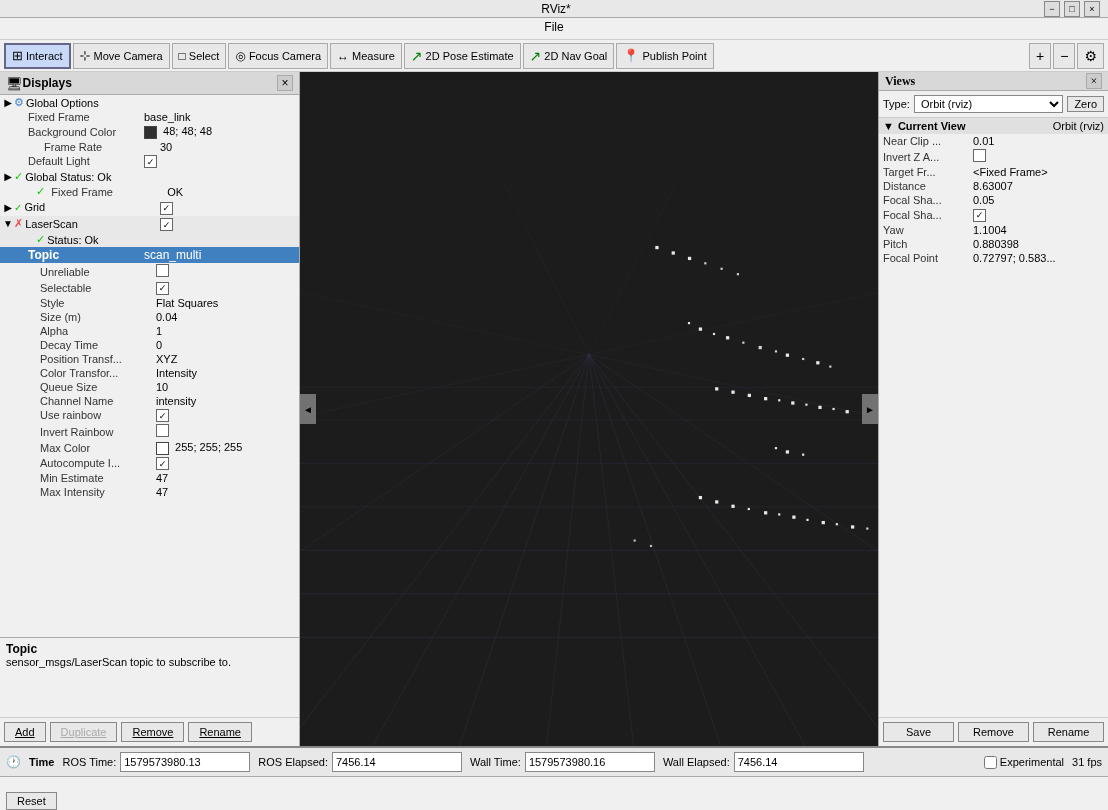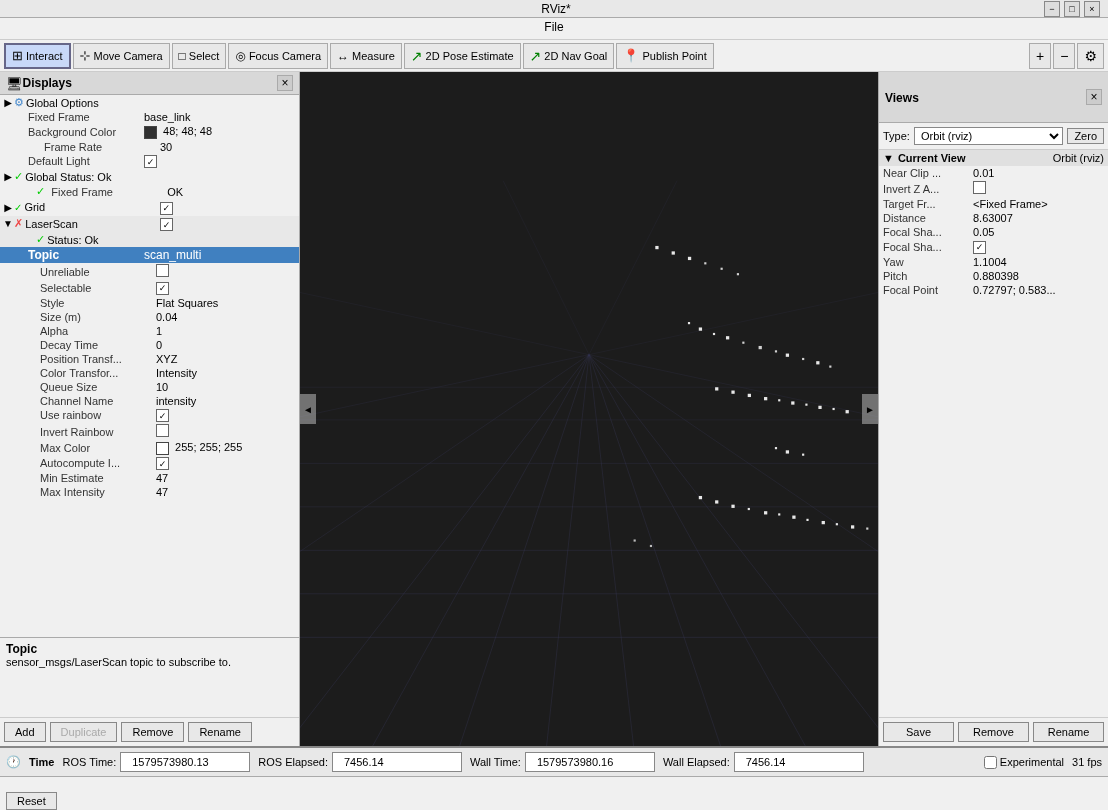--- a/index.html
+++ b/index.html
@@ -213,11 +213,12 @@
     }
     #views-header {
       background: #d8d8d8;
-      padding: 17px 6px;
+      padding: 1px 6px;
       border-bottom: 1px solid #aaa;
       display: flex;
       align-items: flex-end;
       justify-content: space-between;
+      font-family: Liberation Serif, serif;
     }
     #views-header .title { font-size: 12px; font-weight: bold; }
     #views-close {

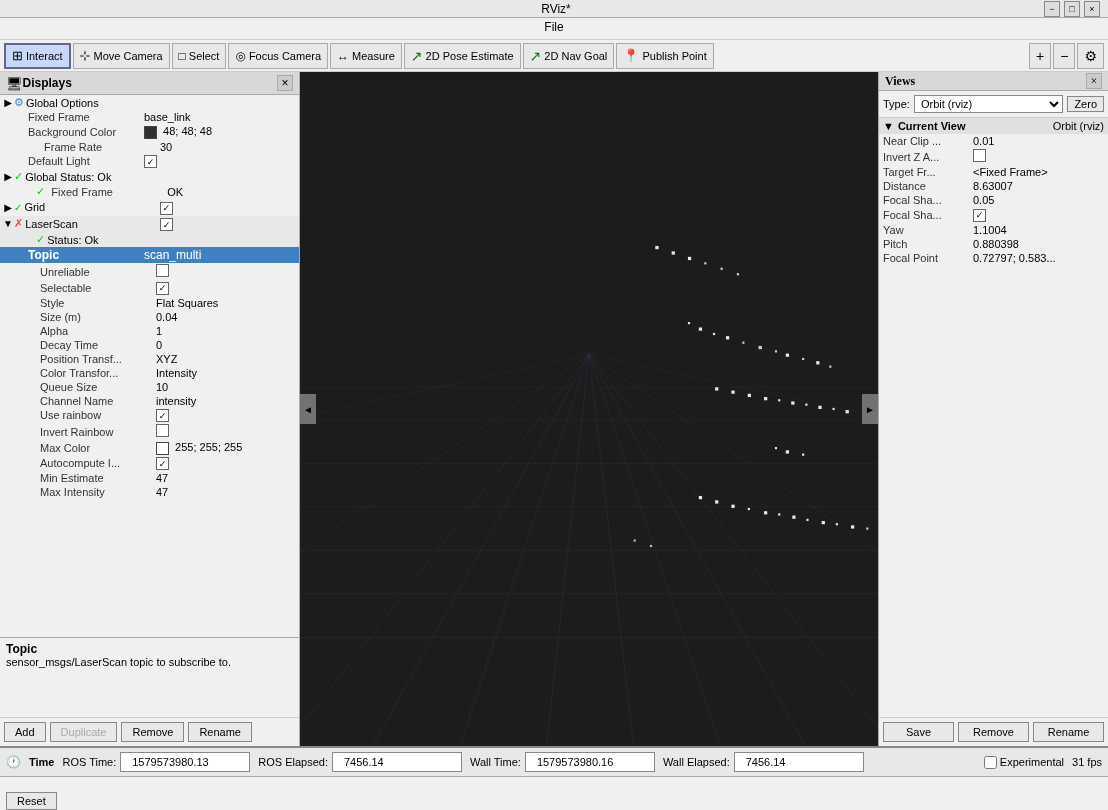--- a/index.html
+++ b/index.html
@@ -312,6 +312,7 @@
       border: 1px solid #888;
       background: #e8e8e8;
       cursor: pointer;
+      text-decoration: underline;
     }
     .disp-btn:disabled { color: #aaa; cursor: default; }
 

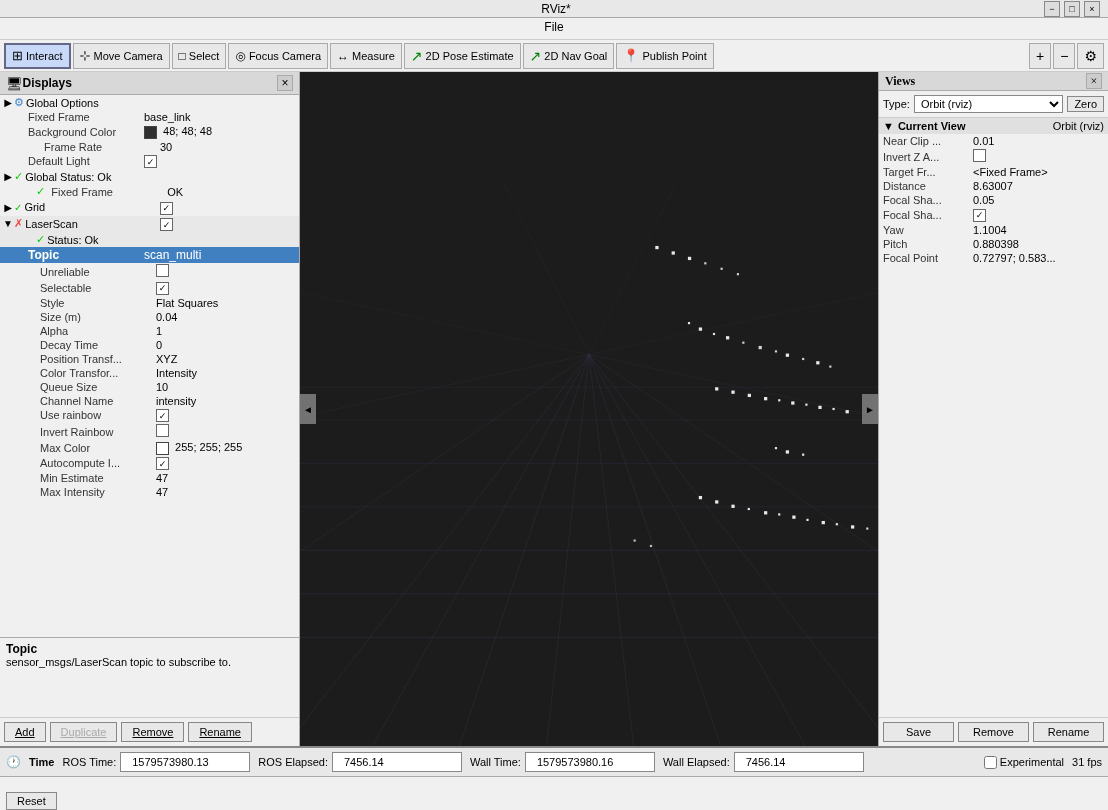--- a/index.html
+++ b/index.html
@@ -335,7 +335,7 @@
     .time-field label { font-size: 11px; }
     .time-input {
       font-size: 11px;
-      padding: 1px 11px;
+      padding: 1px 3px;
       border: 1px solid #888;
       background: white;
       width: 130px;

